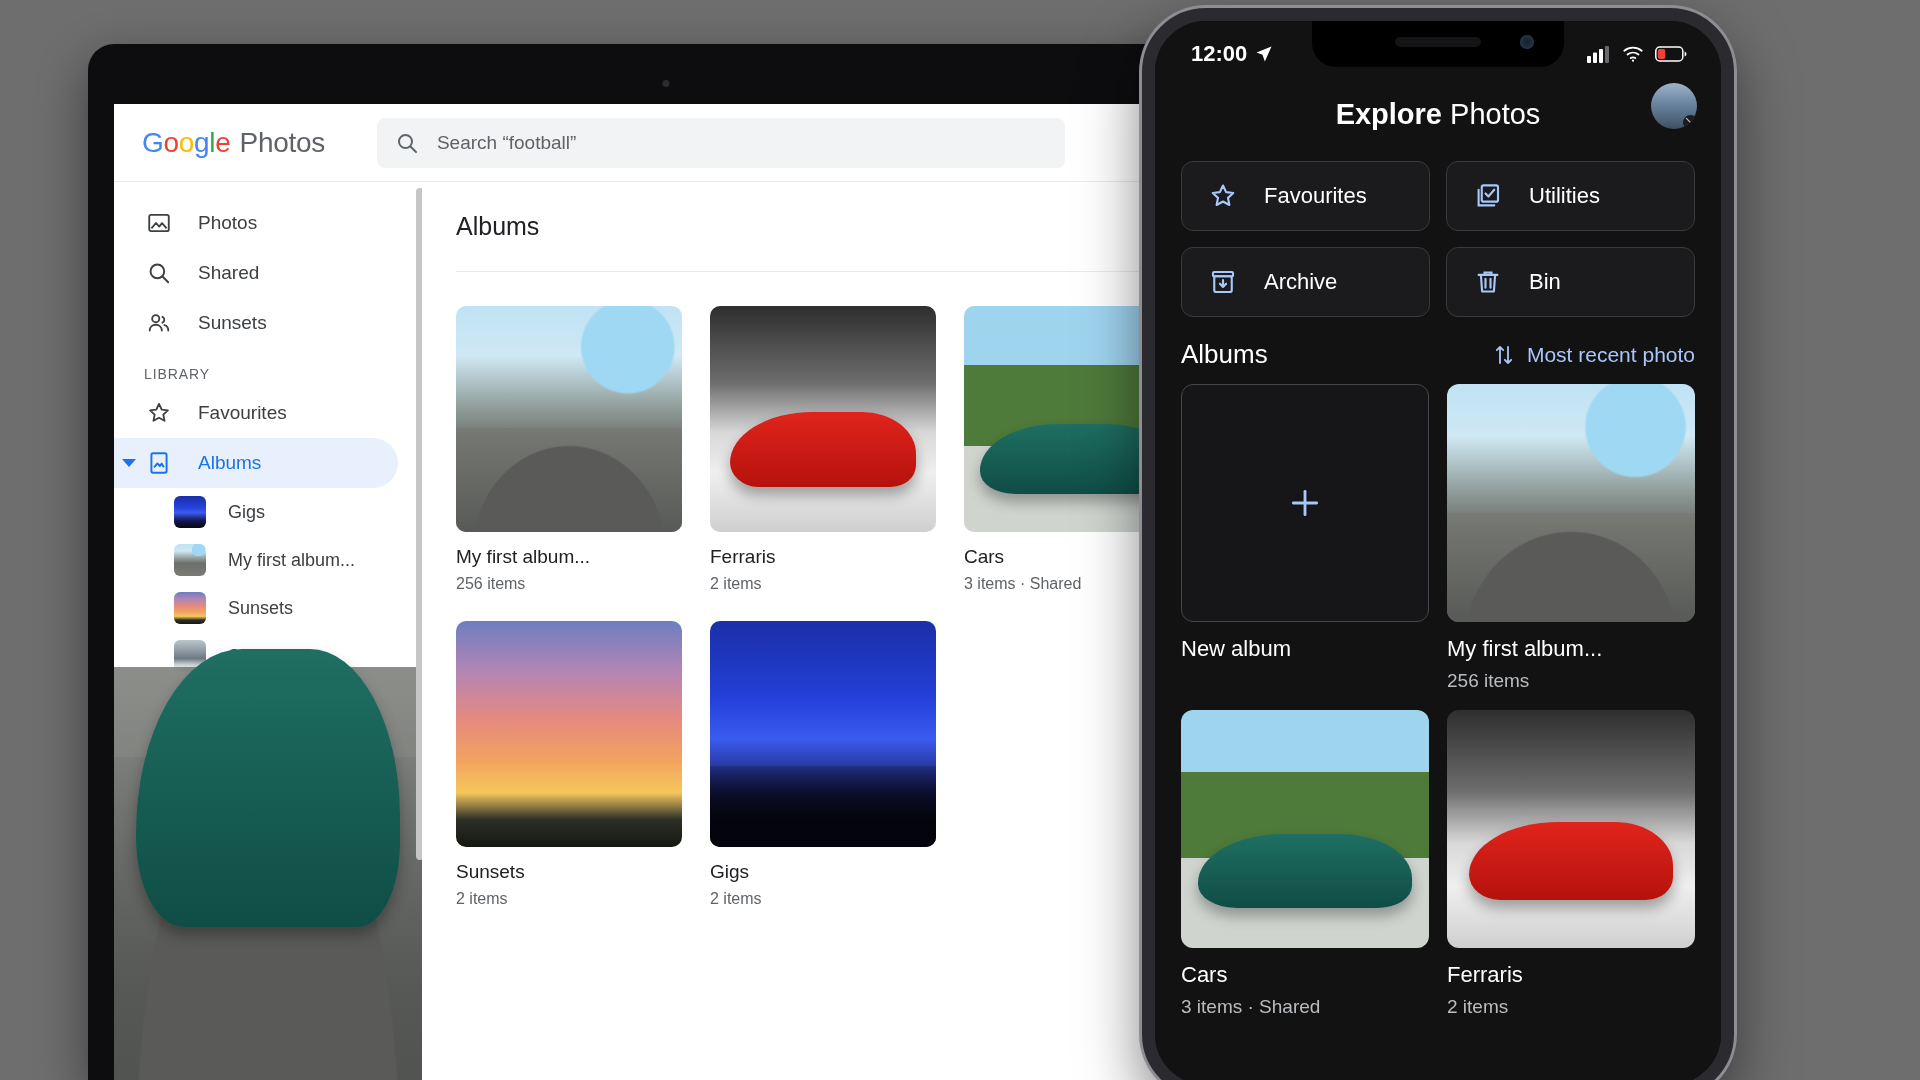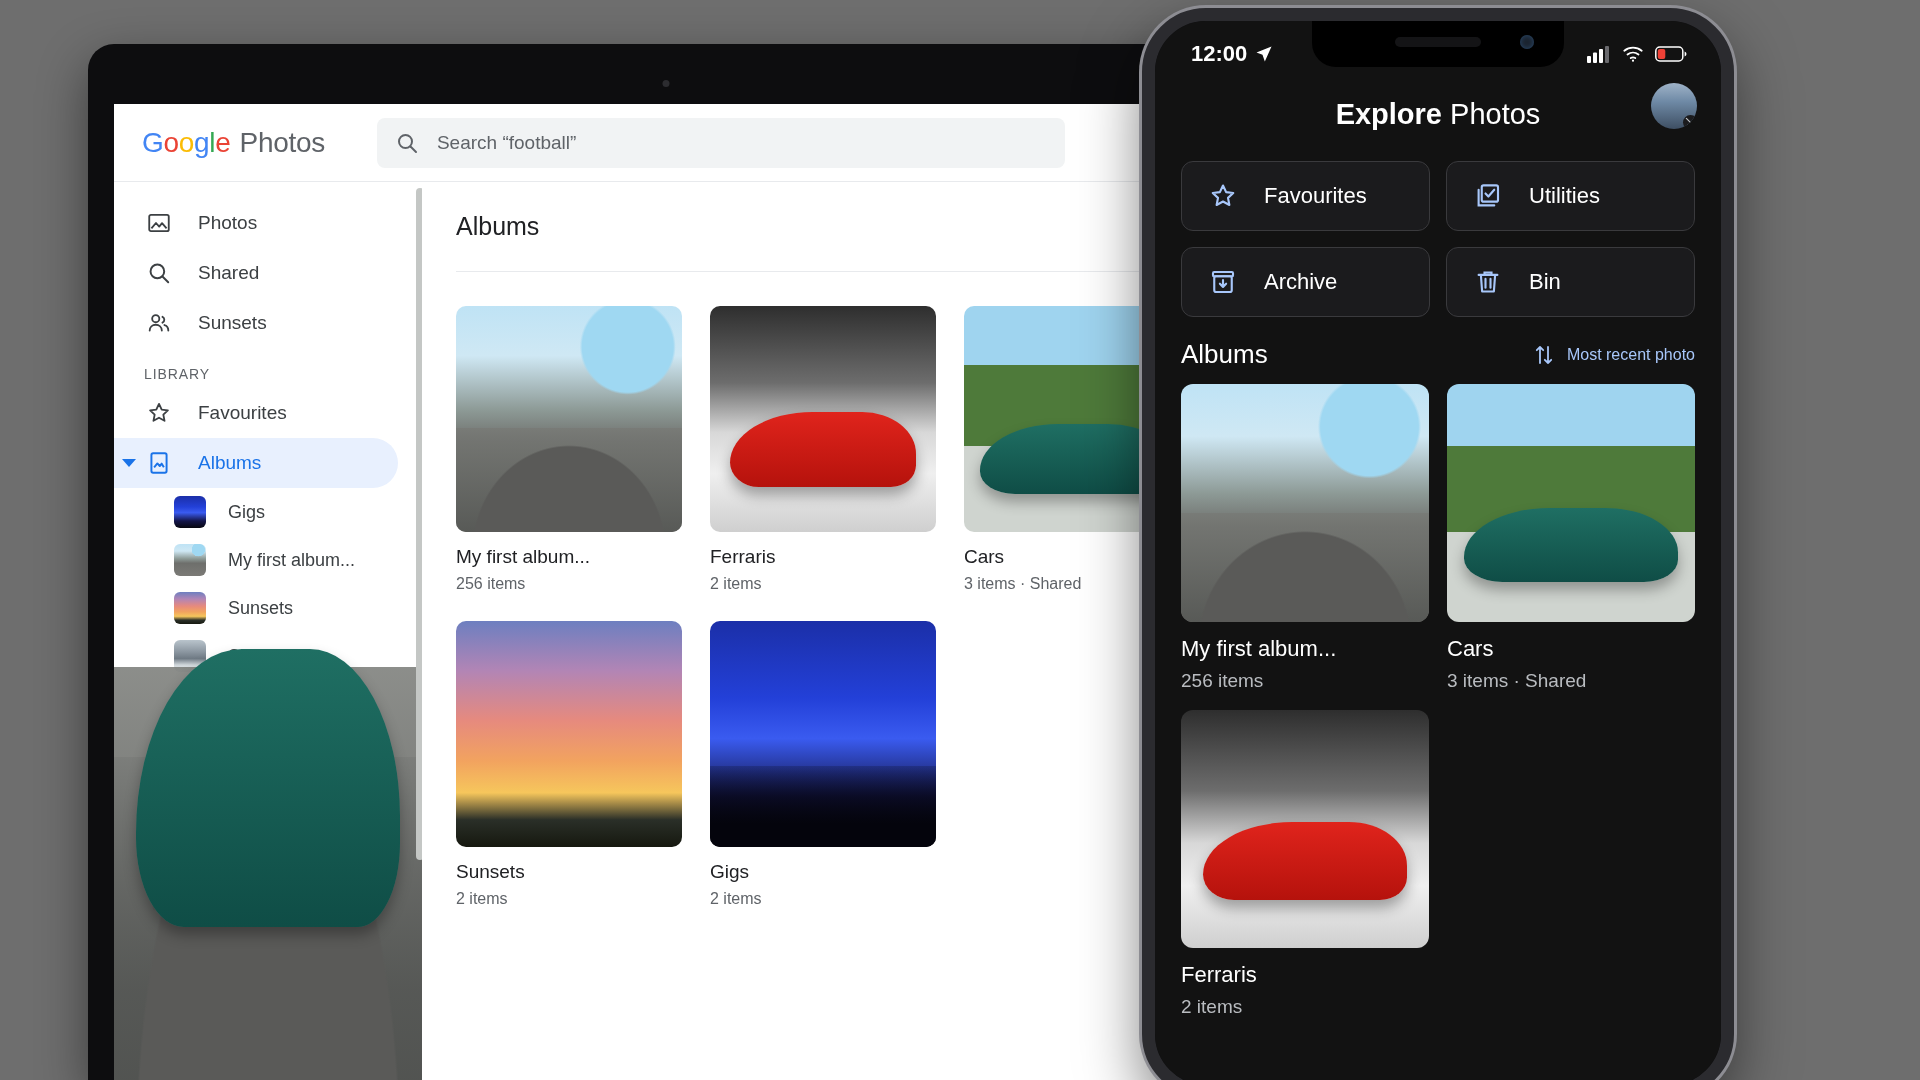--- a/index.html
+++ b/index.html
@@ -143,7 +143,7 @@
     padding: 22px 26px 10px 26px;
   }
   .ph-section h2 { font-size:26px; color:#fff; font-weight:400; }
-  .ph-sort { color:#a8c7fa; font-size:16px; display:flex; align-items:center; gap:11px; }
+  .ph-sort { color:#a8c7fa; font-size:21px; display:flex; align-items:center; gap:11px; }
   .ph-grid { display:grid; grid-template-columns:1fr 1fr; gap:18px 18px; padding: 4px 26px 0 26px; }
   .ph-card .cover { width:100%; height:238px; border-radius:12px; overflow:hidden; position:relative; }
   .ph-card .cover.newalbum { border:1px solid #46464a; display:flex; align-items:center; justify-content:center; background:#161618; }

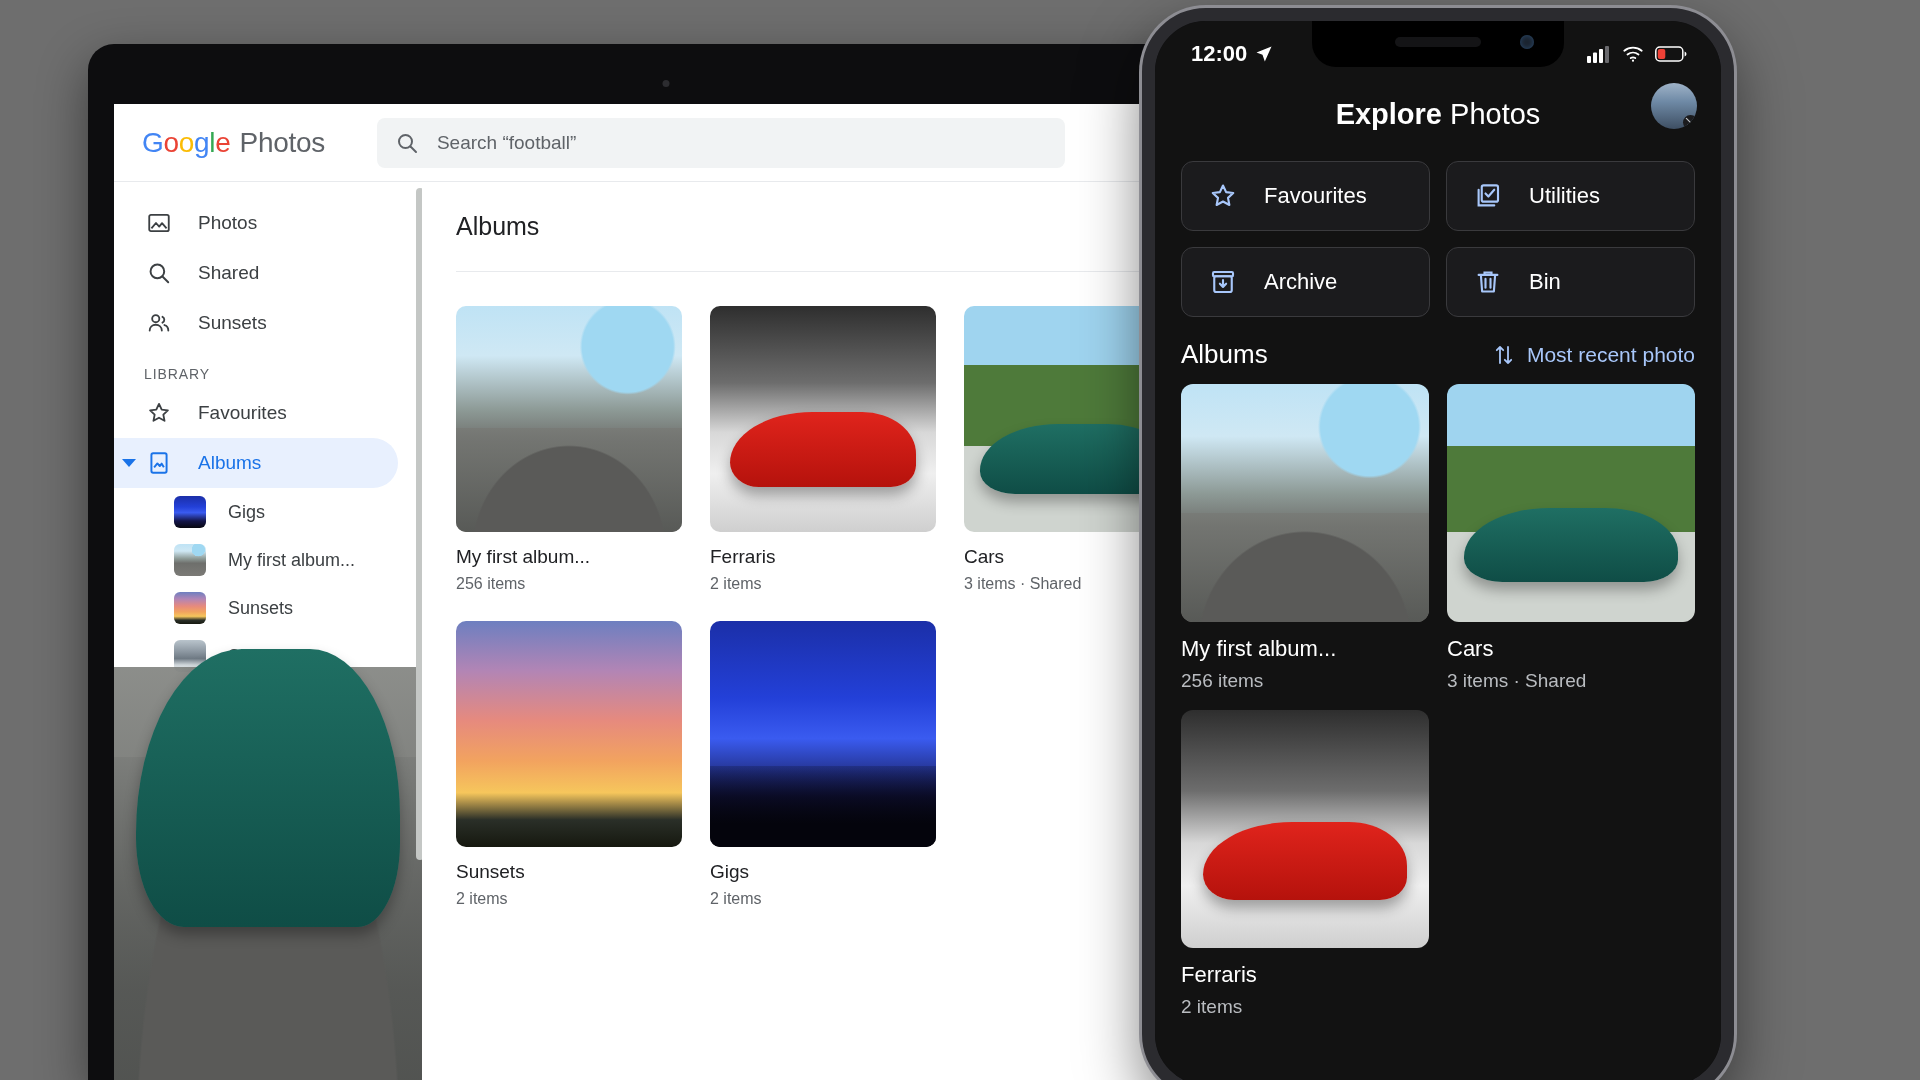--- a/index.html
+++ b/index.html
@@ -502,6 +502,15 @@
       </div>
 
       <div class="ph-grid">
+        <div class="ph-card">
+          <div class="cover newalbum">
+            <svg width="40" height="40" viewBox="0 0 24 24" stroke="#a8c7fa" stroke-width="1.7" stroke-linecap="round">
+              <line x1="12" y1="5" x2="12" y2="19"></line>
+                <line x1="5" y1="12" x2="19" y2="12"></line>
+            </svg>
+          </div>
+          <div class="name">New album</div>
+        </div>
 
         <div class="ph-card">
           <div class="cover img-pano"></div>

